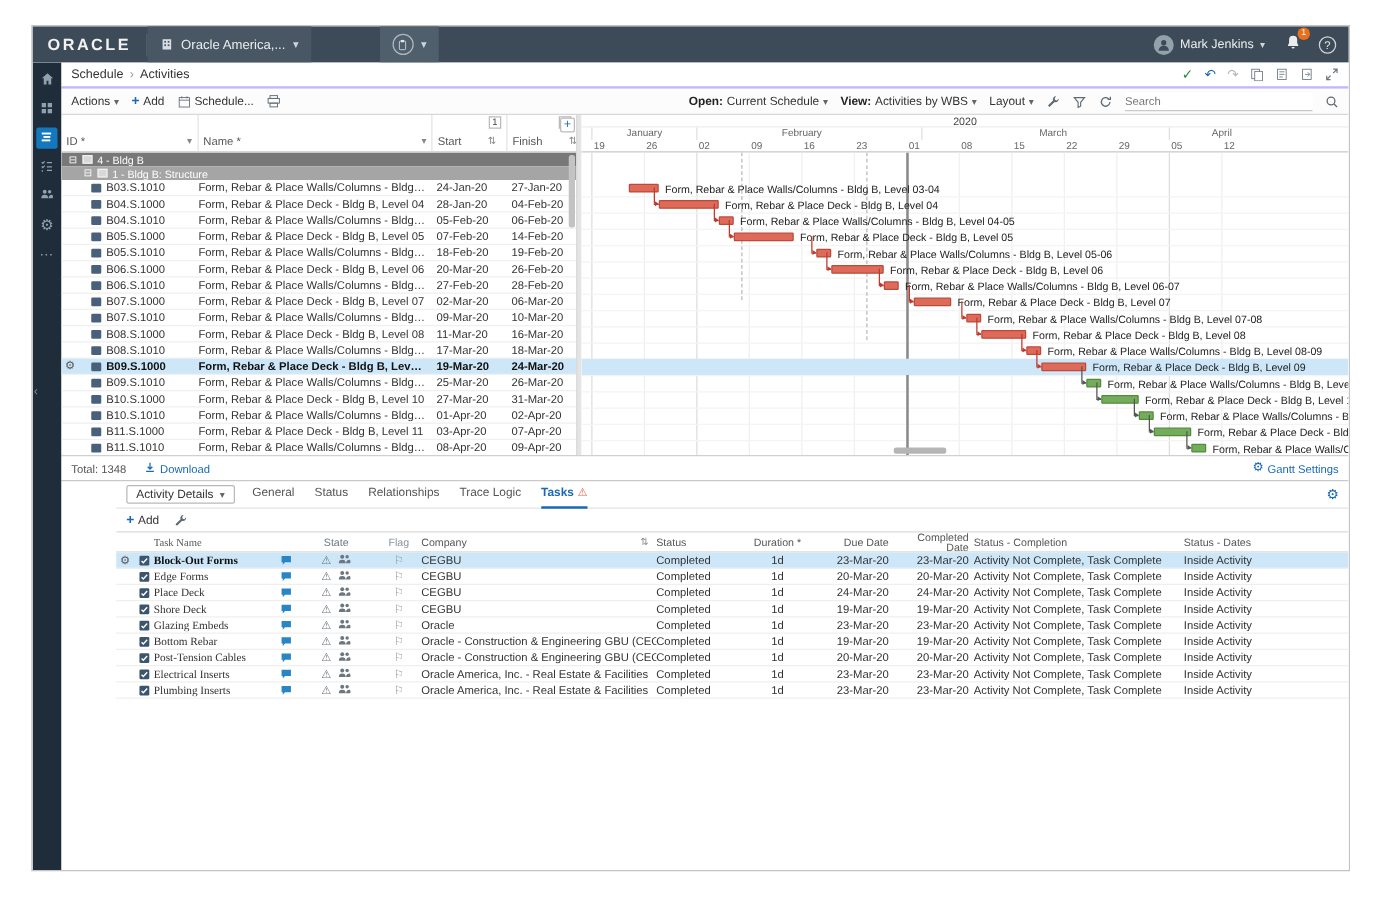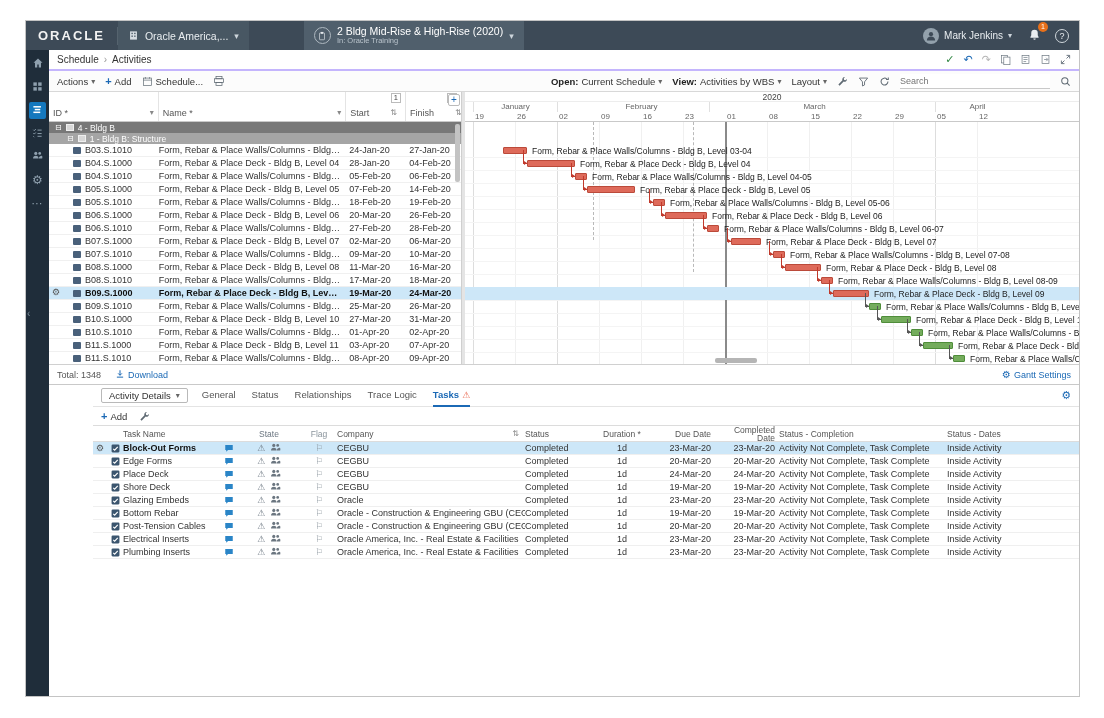--- a/index.html
+++ b/index.html
@@ -182,10 +182,6 @@
               <rect x="6" y="1.5" width="4" height="3" fill="currentColor" stroke="none"></rect>
             </svg>
           </span>
-        <span class="proj-text">
-          <span class="proj-title" style="display:block">2 Bldg Mid-Rise &amp; High-Rise (2020)</span>
-          <span class="proj-sub" style="display:block">In: Oracle Training</span>
-        </span>
         <span class="caret">▾</span>
       </div>
       <div class="tspacer"></div>

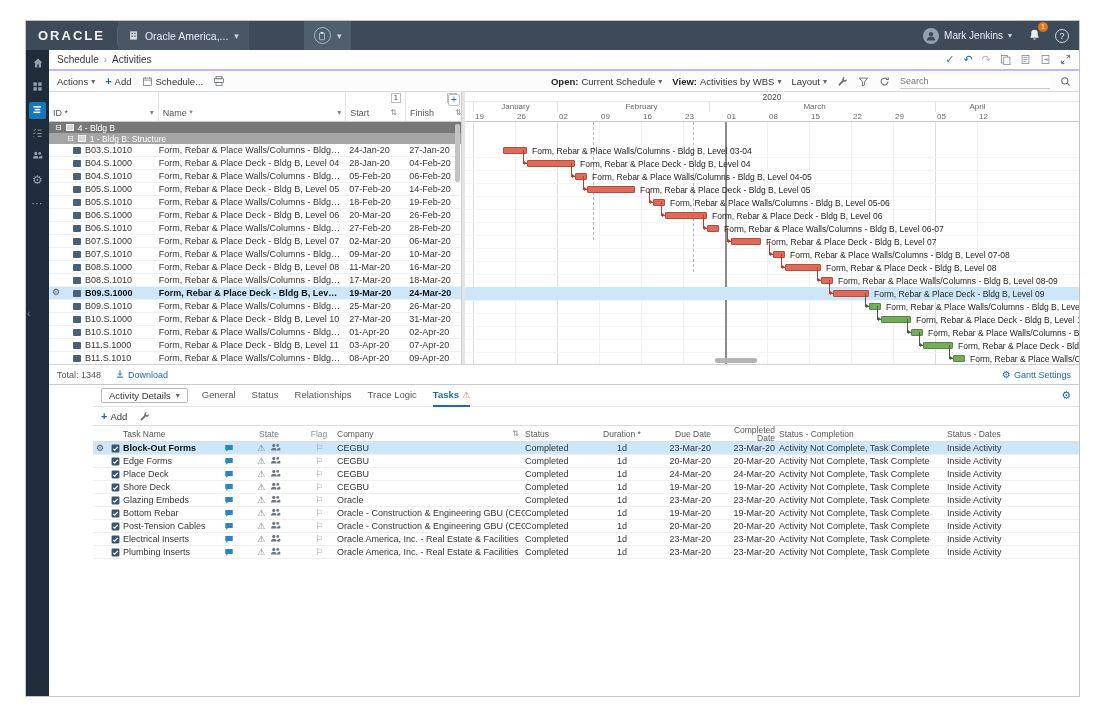--- a/index.html
+++ b/index.html
@@ -571,7 +571,7 @@
               <div id="gantt-months">
                   <div class="gm" style="left:8px;width:84px">January</div>
                   <div class="gm" style="left:92px;width:168px">February</div>
-                  <div class="gm" style="left:244px;width:210px">March</div>
+                  <div class="gm" style="left:272px;width:210px">March</div>
                   <div class="gm" style="left:470px;width:84px">April</div>
                 </div>
               <div id="gantt-weeks">

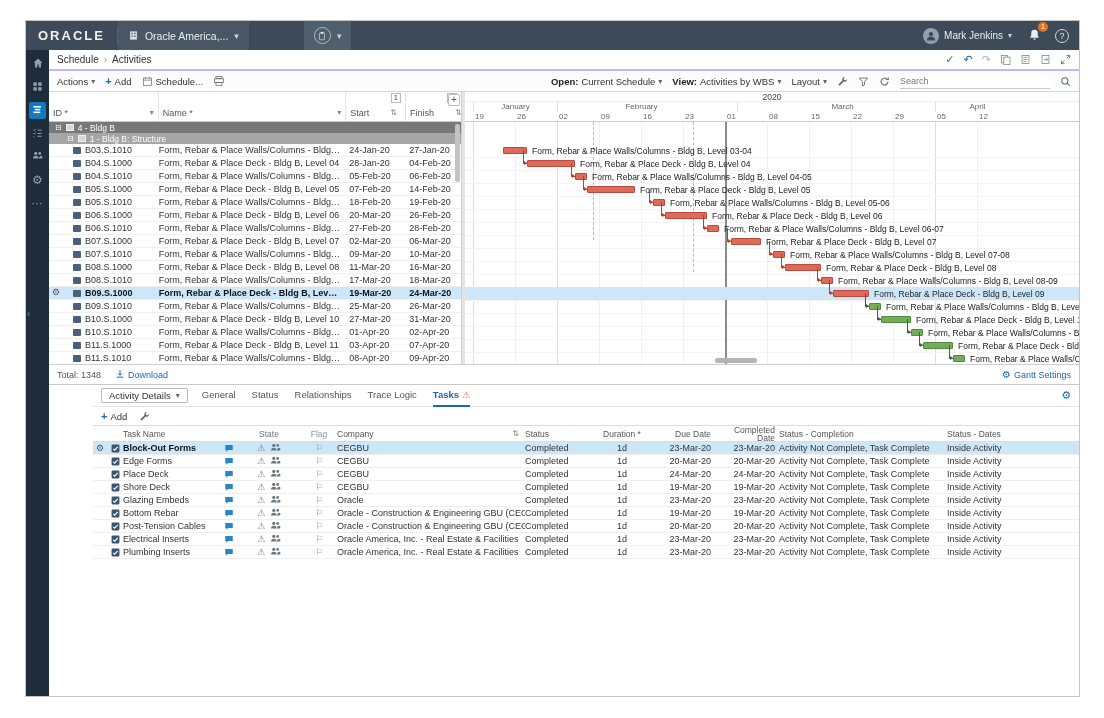--- a/index.html
+++ b/index.html
@@ -134,7 +134,7 @@
   .trow.sel .tname { font-weight:bold; color:#111; }
   .col-g { width:14px; flex:0 0 auto; }
   .col-chk { width:16px; flex:0 0 auto; display:flex; justify-content:center; }
-  .col-name { width:98px; flex:0 0 auto; overflow:hidden; white-space:nowrap; text-overflow:ellipsis; }
+  .col-name { width:98px; flex:0 0 auto; overflow:hidden; white-space:nowrap; text-overflow:ellipsis;font-family:Liberation Serif, serif; }
   .col-chat { width:16px; flex:0 0 auto; display:flex; justify-content:center; color:#2a85c7; }
   .col-state { width:64px; flex:0 0 auto; display:flex; justify-content:center; gap:5px; color:#6b7680; align-items:center; }
   .col-flag { width:36px; flex:0 0 auto; text-align:center; color:#8a949c; }

